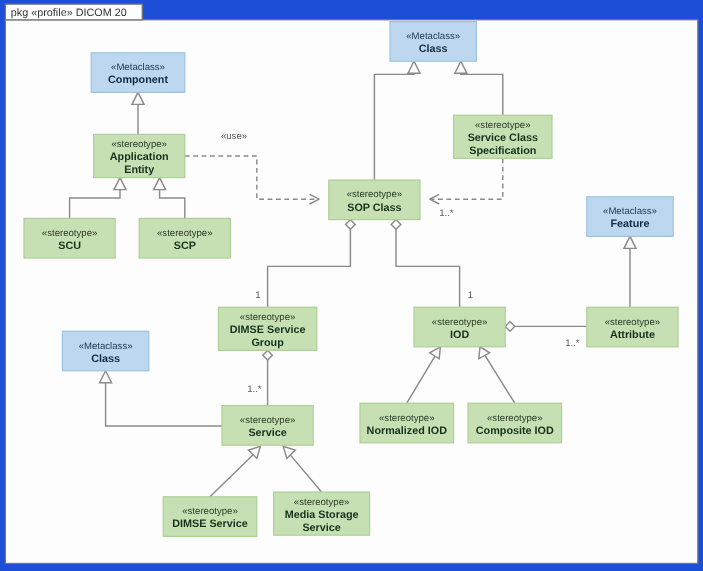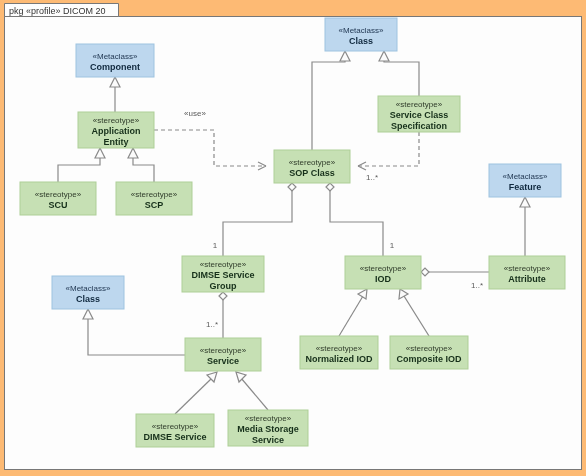--- a/index.html
+++ b/index.html
@@ -12,7 +12,7 @@
     position: relative;
     width: 586px;
     height: 476px;
-    background: #fdba74;
+    background: #1d4ed8;
     overflow: hidden;
   }
   #diagram {

